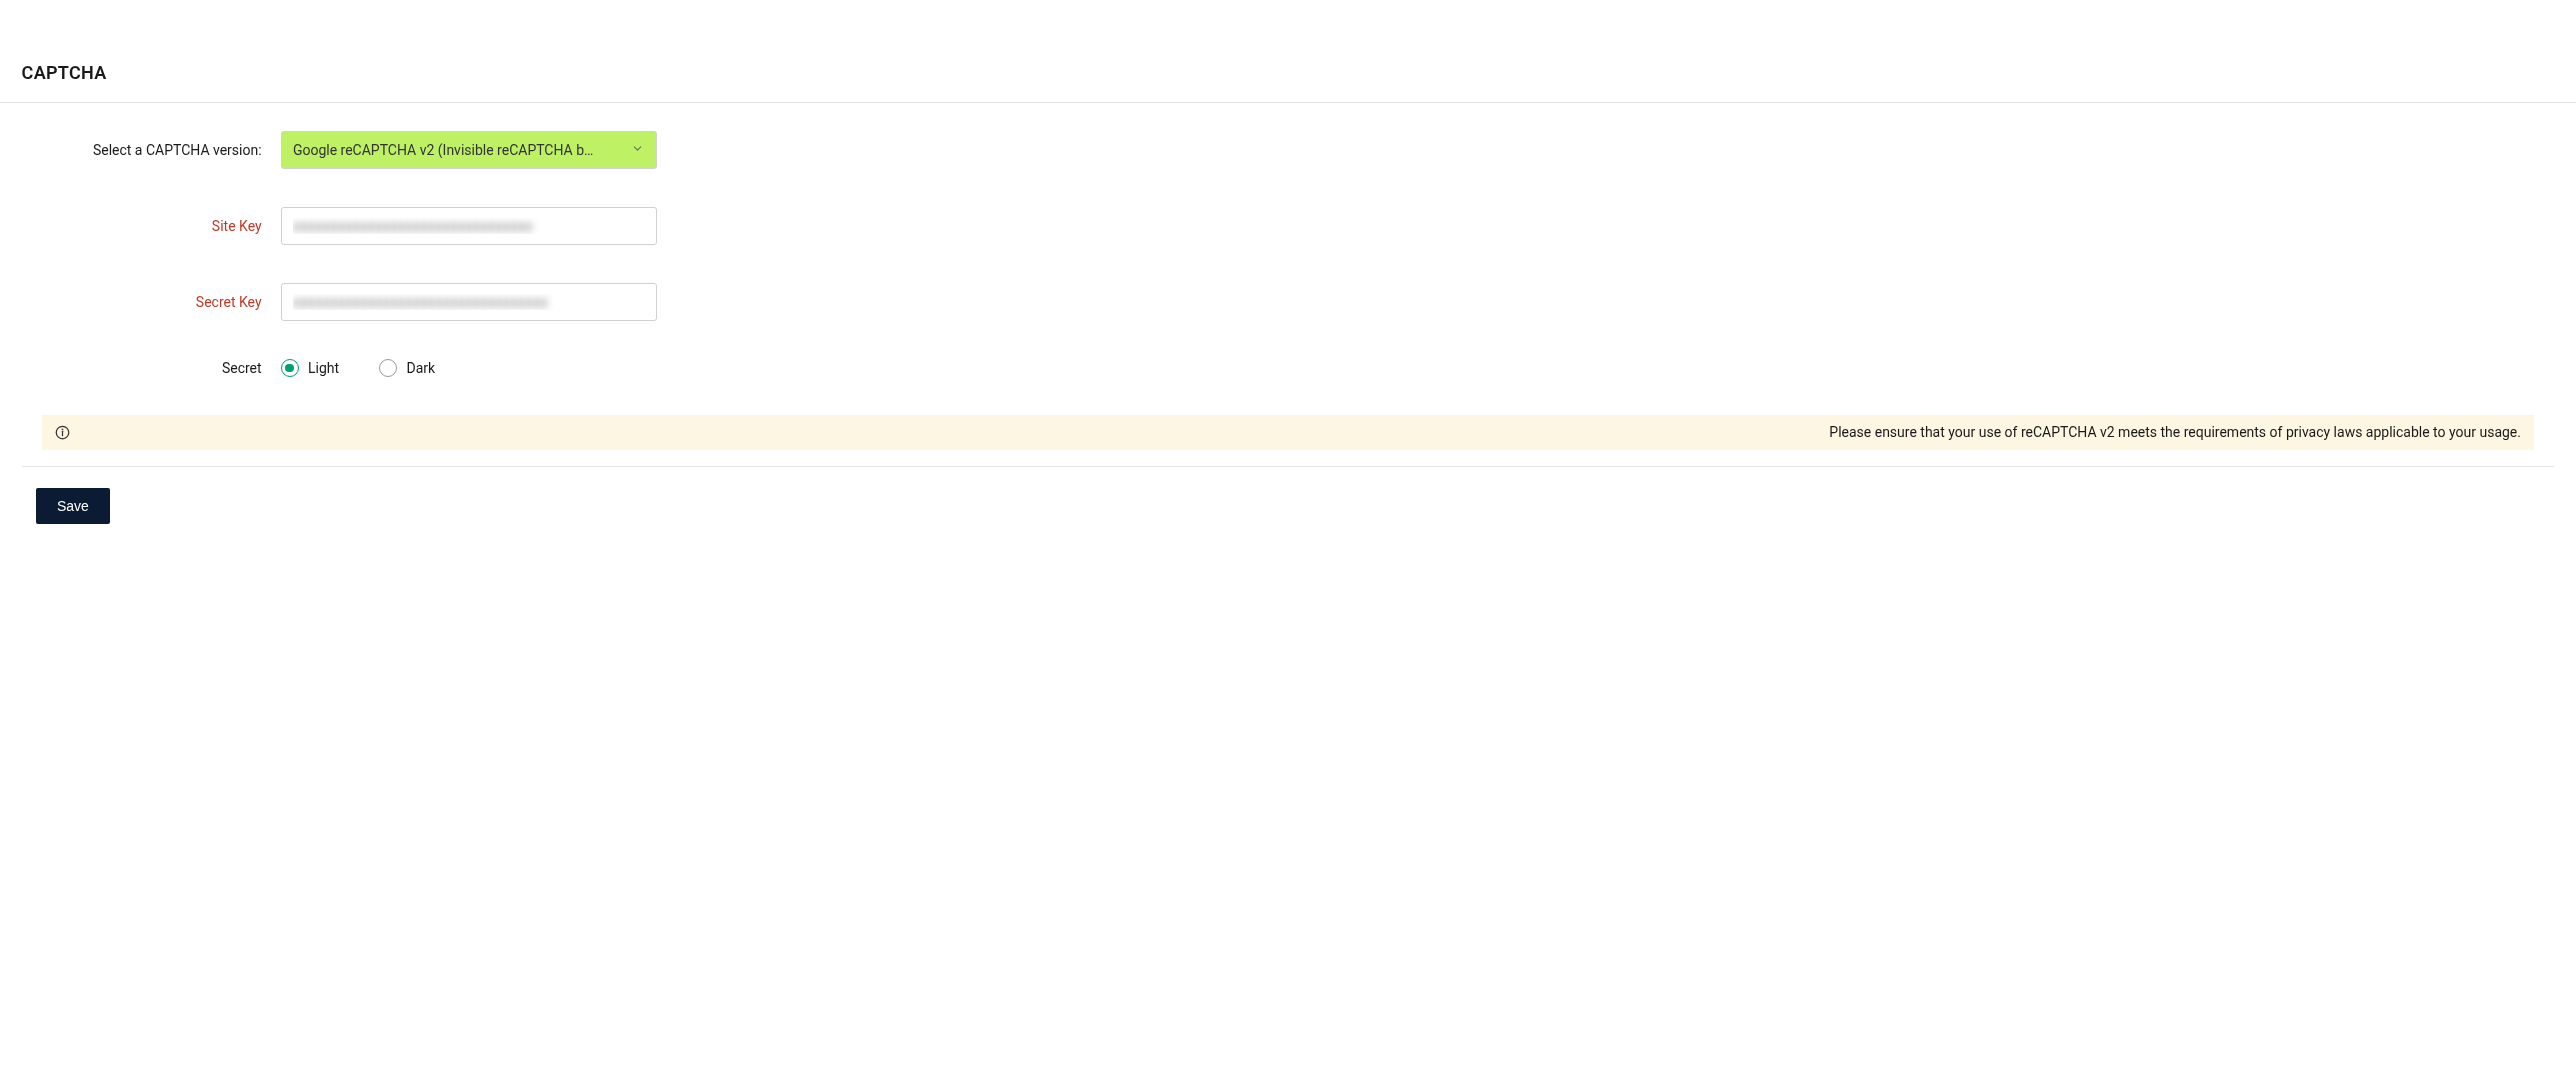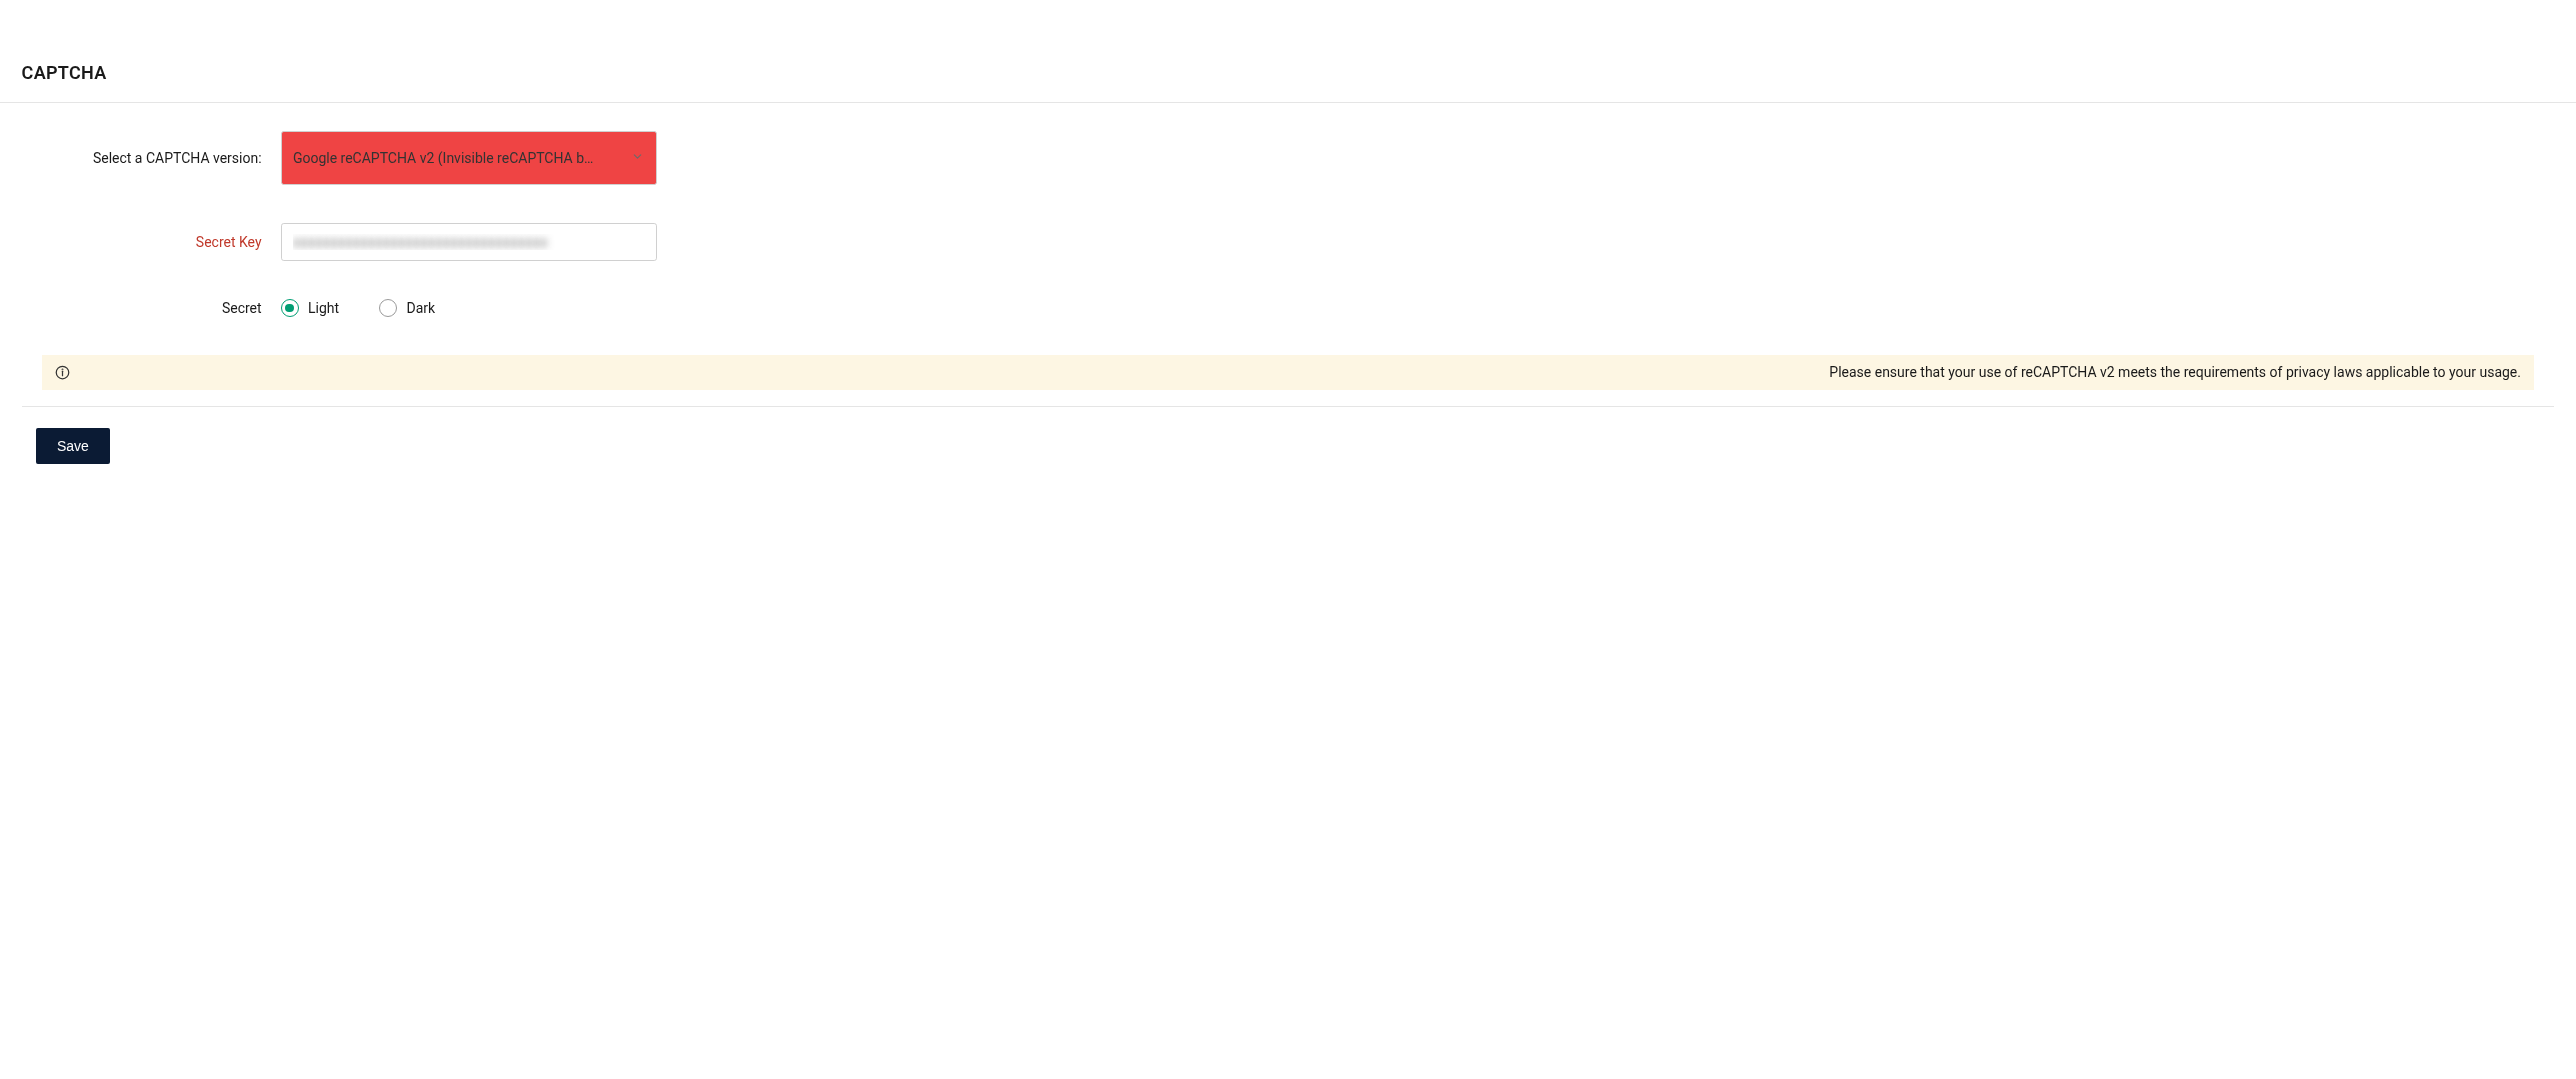--- a/index.html
+++ b/index.html
@@ -44,14 +44,14 @@
     .select-wrapper {
       position: relative;
       width: 376px;
-      height: 54px;
+      height: 38px;
       border: 0.9px solid #d0d0d0;
       border-radius: 2.8px;
       display: flex;
       align-items: center;
       padding: 0 36px 0 11.3px;
       cursor: pointer;
-      background: #ef4444;
+      background: #bef264;
     }
     .select-wrapper .select-text {
       overflow: hidden;

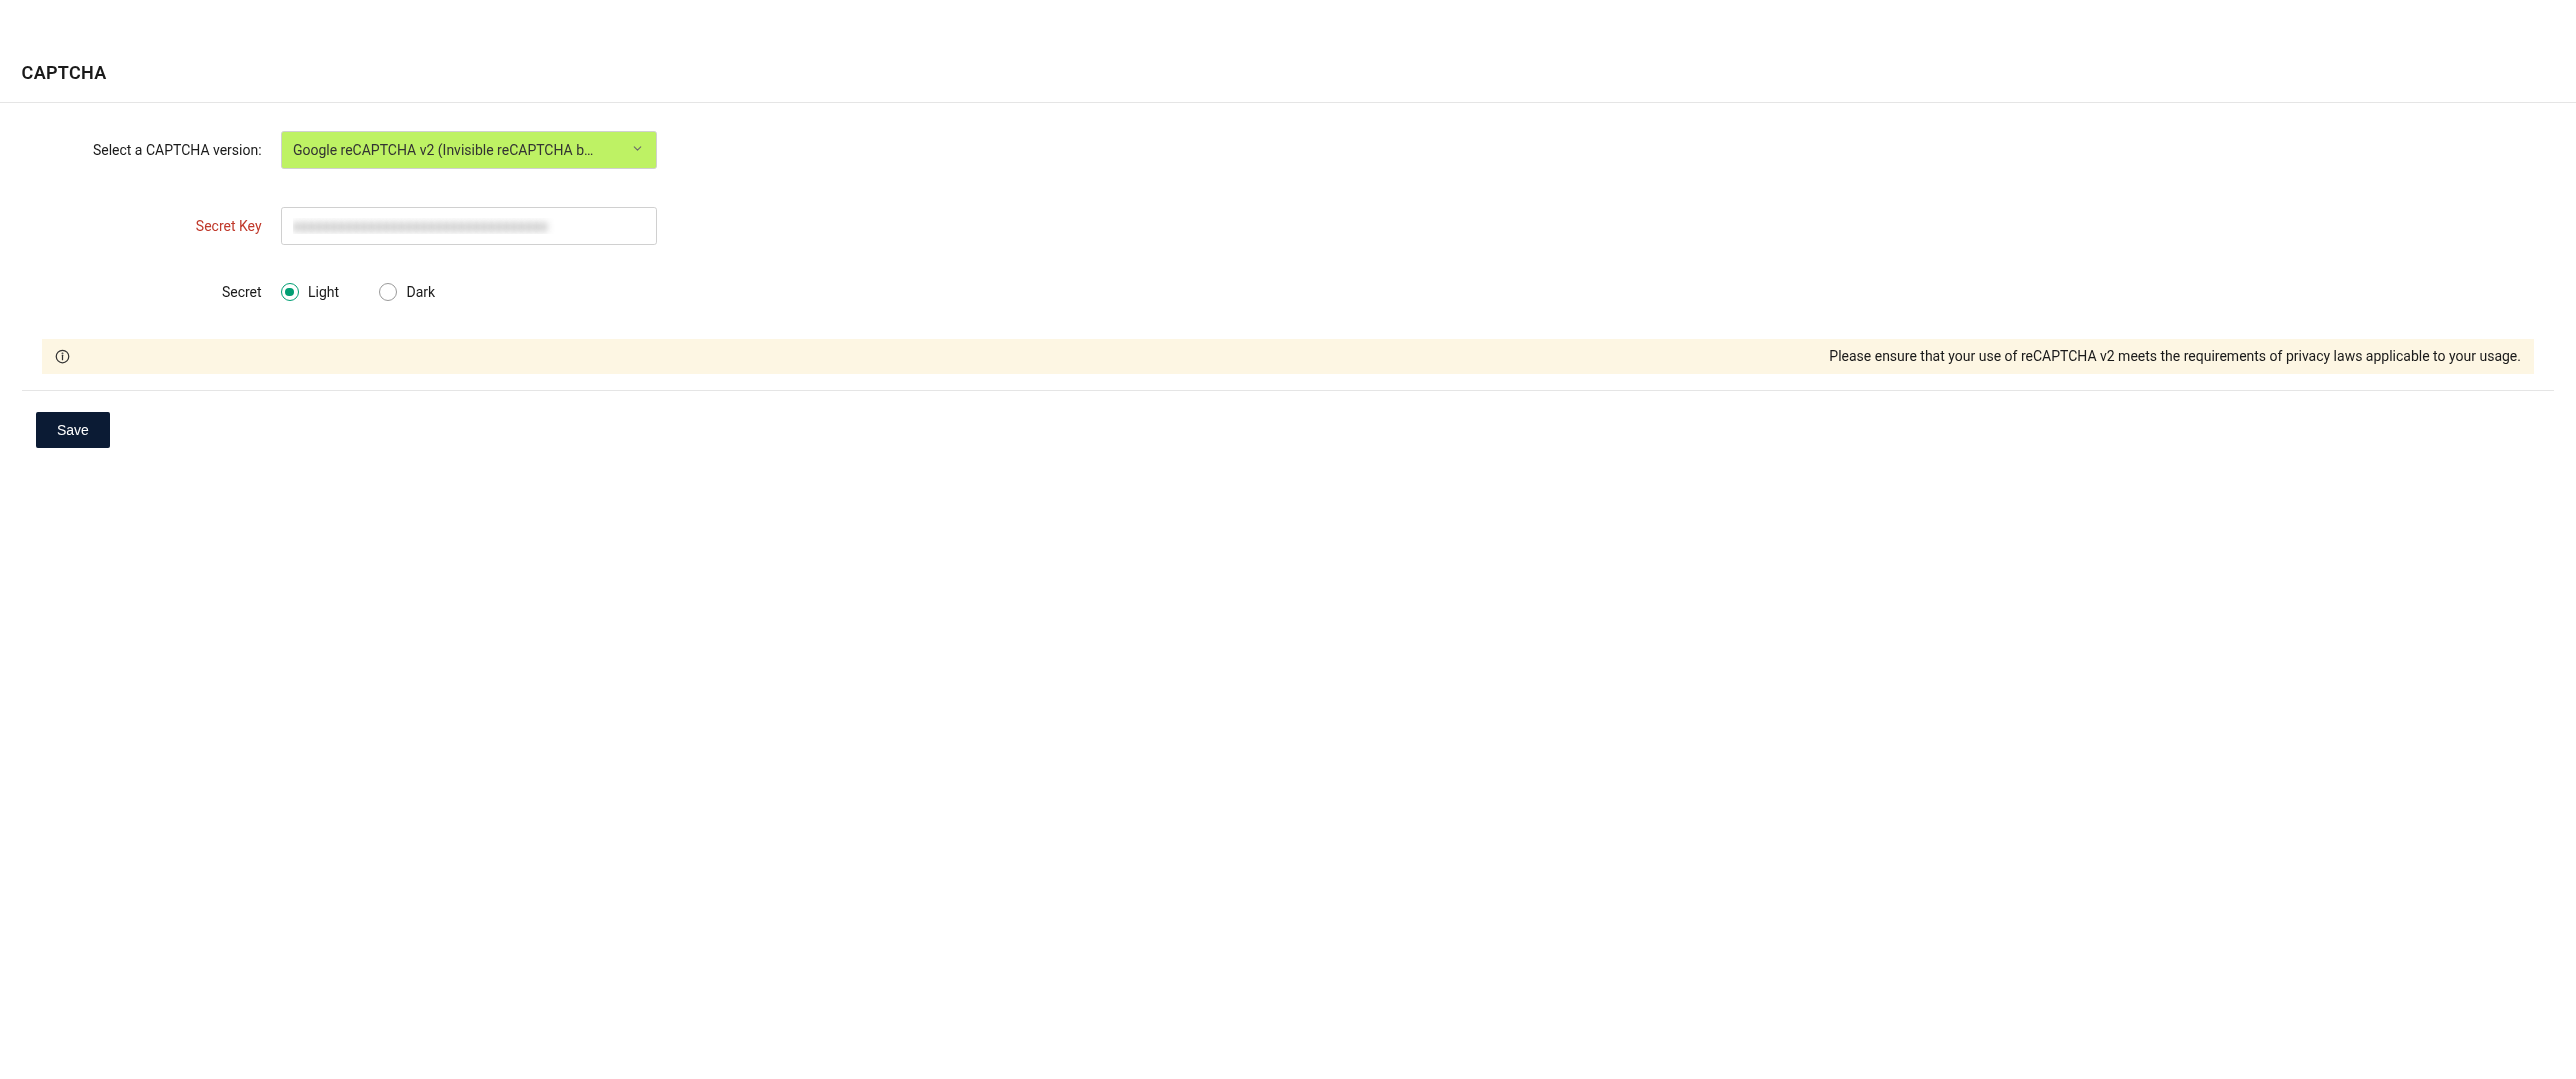--- a/index.html
+++ b/index.html
@@ -175,6 +175,10 @@
     </div>
   </div>
 
+  <div class="form-row">
+    <label class="form-label required">Site Key</label>
+    <input type="text" class="text-input blurred" value="xxxxxxxxxxxxxxxxxxxxxxxxxxxxxxxx" style="">
+  </div>
 
   <div class="form-row">
     <label class="form-label required">Secret Key</label>

